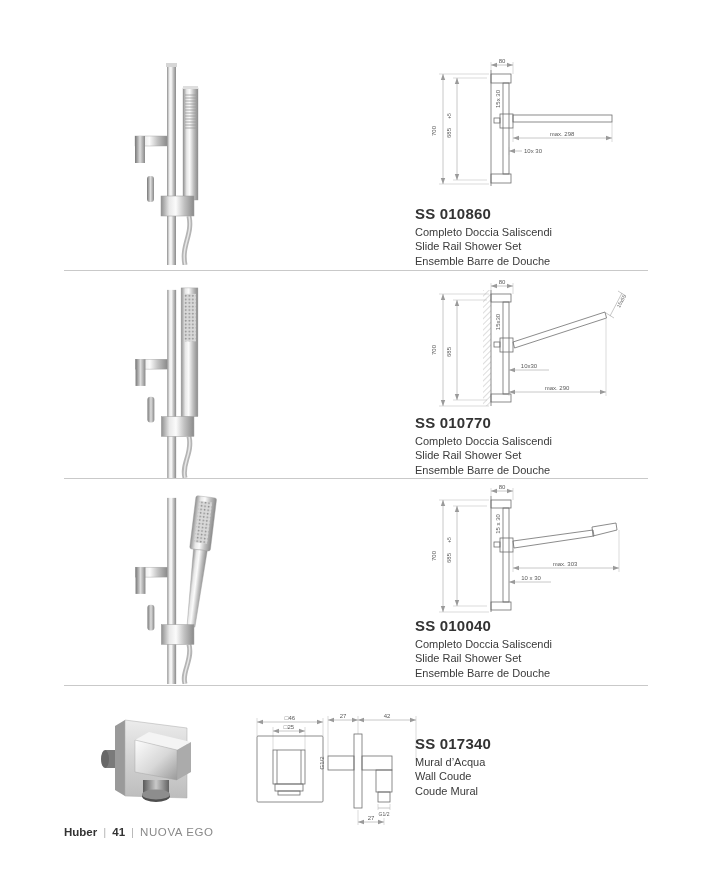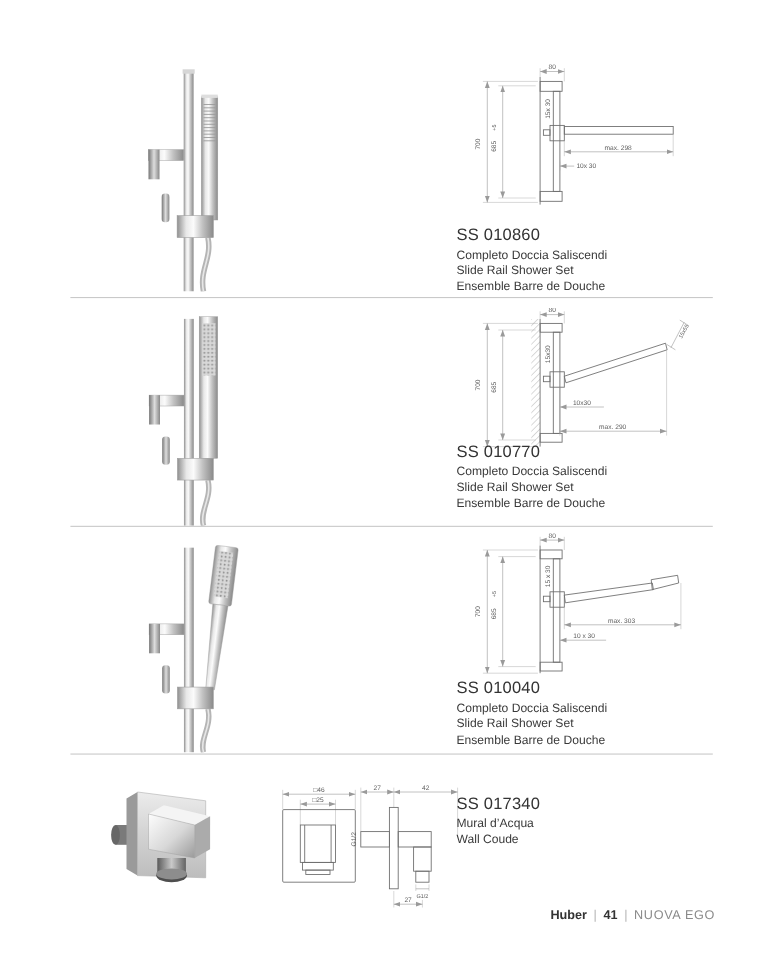--- a/index.html
+++ b/index.html
@@ -8,7 +8,7 @@
   .abs{position:absolute;}
   .separator{position:absolute;left:64px;width:584px;height:1px;background:#c9c9c9;}
   .product-info{position:absolute;left:415px;width:220px;}
-  .product-code{font-size:15px;font-weight:400;color:#333;margin:0 0 3px 0;letter-spacing:.2px;}
+  .product-code{font-size:15px;font-weight:700;color:#333;margin:0 0 3px 0;letter-spacing:.2px;}
   .product-desc{font-size:11px;line-height:1.3;color:#3a3a3a;}
   .footer{position:absolute;top:826px;left:64px;width:586px;text-align:right;font-size:11.5px;}
   .footer .brand,.footer .pageno{font-weight:700;color:#333;}

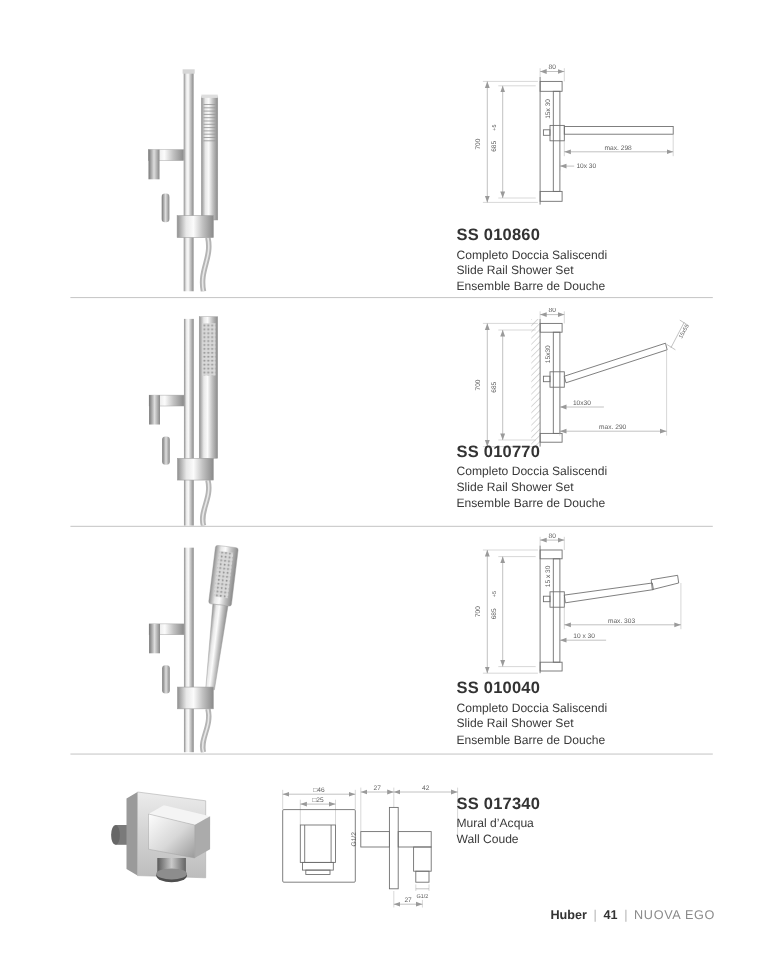--- a/index.html
+++ b/index.html
@@ -195,7 +195,7 @@
     <text class="dim" x="132" y="110" text-anchor="middle">max. 290</text>
   </svg>
 
-  <div class="product-info" style="top:126px;">
+  <div class="product-info" style="top:138px;">
     <div class="product-code">SS 010770</div>
     <div class="product-desc">Completo Doccia Saliscendi</div>
     <div class="product-desc">Slide Rail Shower Set</div>

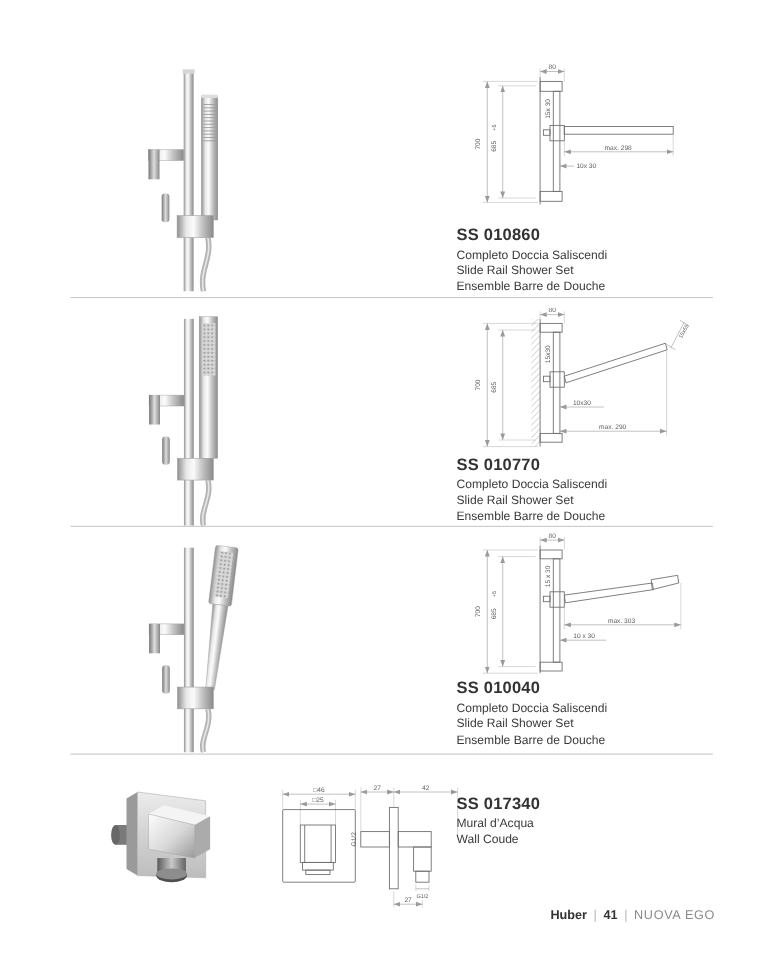--- a/index.html
+++ b/index.html
@@ -377,7 +377,7 @@
     <text class="dim" x="53" y="110" text-anchor="middle">27</text>
   </svg>
 
-  <div class="product-info" style="top:22px;">
+  <div class="product-info" style="top:35px;">
     <div class="product-code">SS 017340</div>
     <div class="product-desc">Mural d’Acqua</div>
     <div class="product-desc">Wall Coude</div>

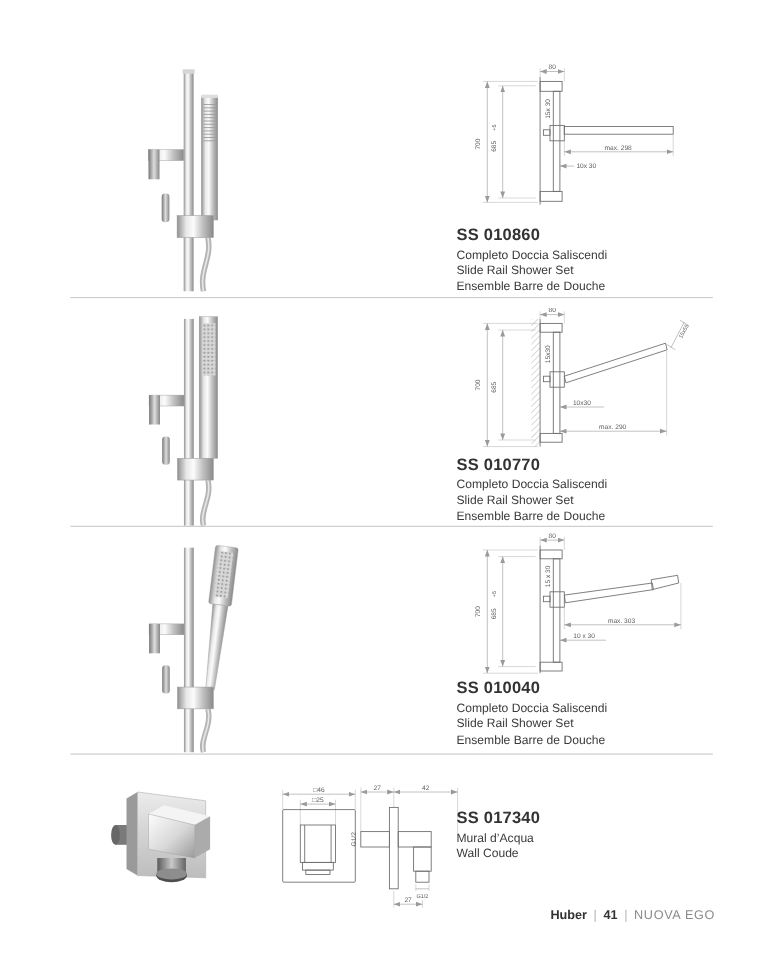--- a/index.html
+++ b/index.html
@@ -381,6 +381,7 @@
     <div class="product-code">SS 017340</div>
     <div class="product-desc">Mural d’Acqua</div>
     <div class="product-desc">Wall Coude</div>
+    <div class="product-desc">Coude Mural</div>
   </div>
 </div>
 

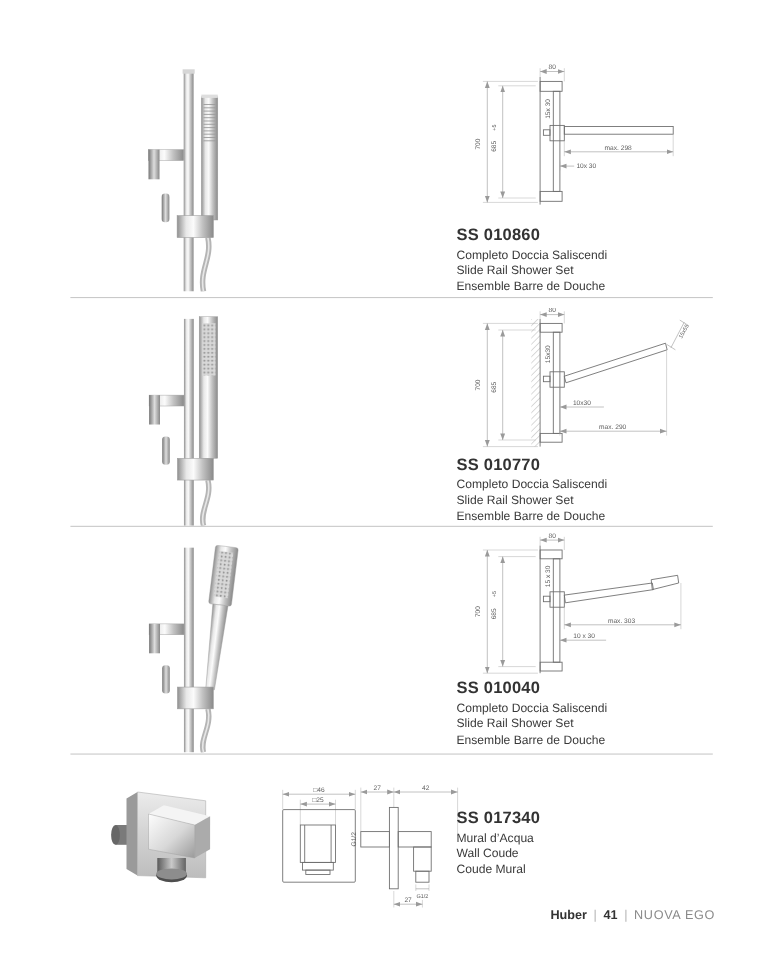--- a/index.html
+++ b/index.html
@@ -10,7 +10,7 @@
   .product-info{position:absolute;left:415px;width:220px;}
   .product-code{font-size:15px;font-weight:700;color:#333;margin:0 0 3px 0;letter-spacing:.2px;}
   .product-desc{font-size:11px;line-height:1.3;color:#3a3a3a;}
-  .footer{position:absolute;top:826px;left:64px;width:586px;text-align:right;font-size:11.5px;}
+  .footer{position:absolute;top:826px;left:64px;width:586px;font-size:11.5px;}
   .footer .brand,.footer .pageno{font-weight:700;color:#333;}
   .footer .div{color:#b5b5b5;margin:0 6px;font-weight:400;}
   .footer .series{color:#8a8a8a;letter-spacing:.6px;}

